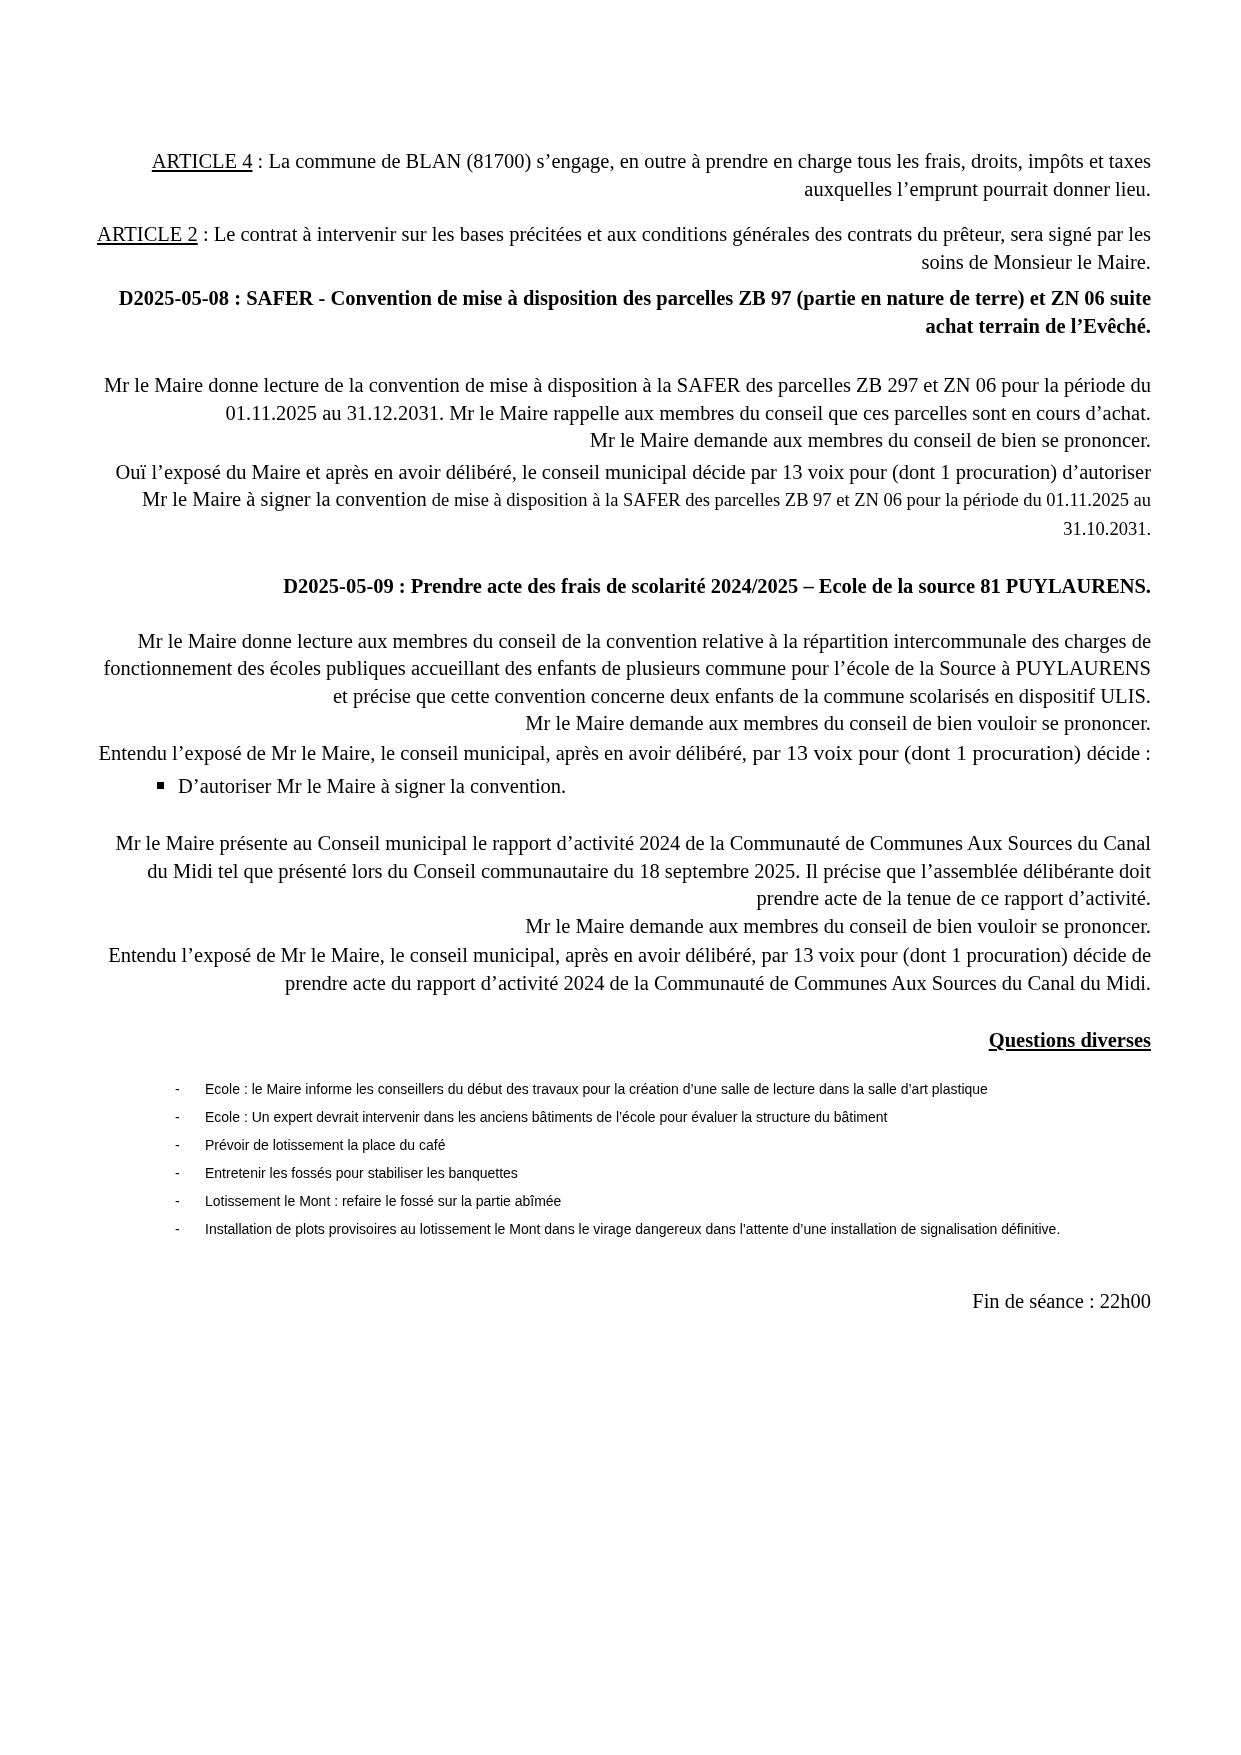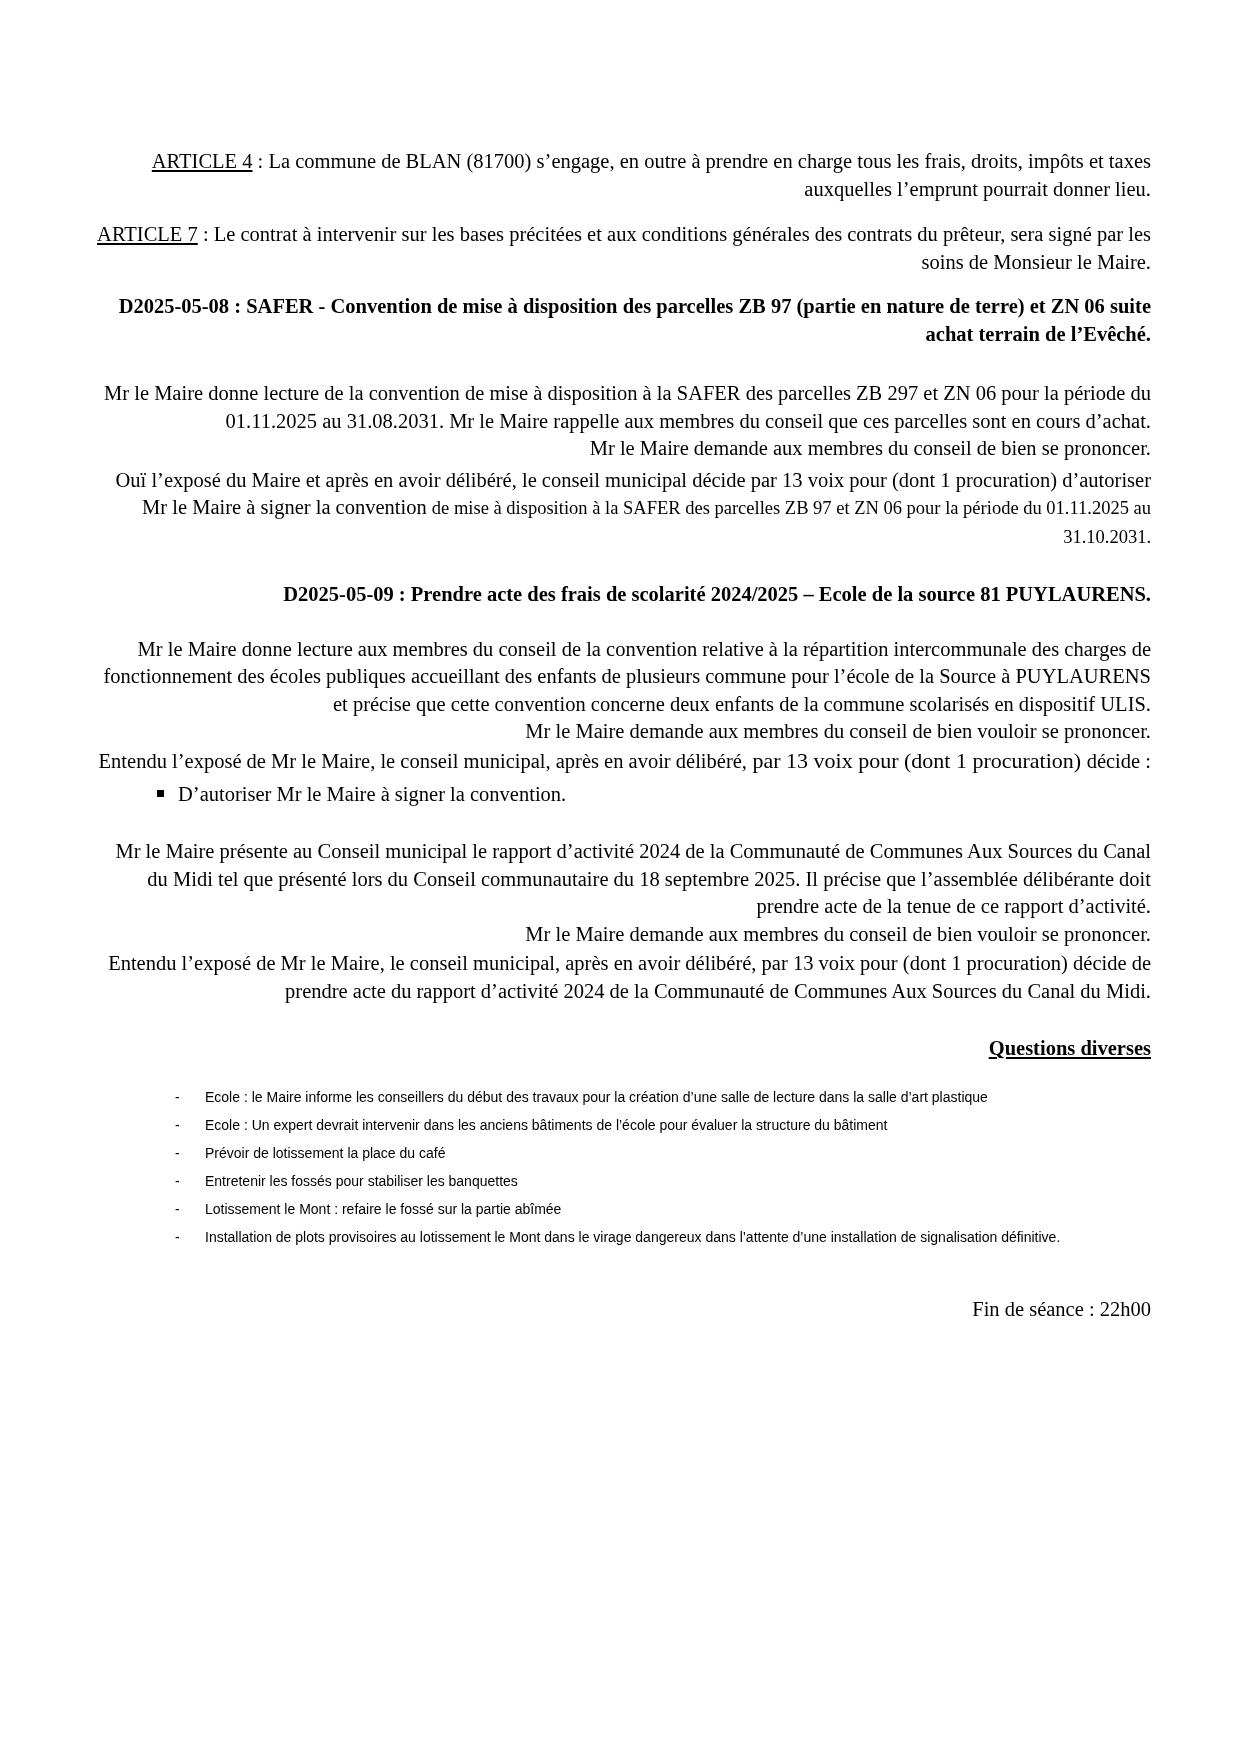--- a/index.html
+++ b/index.html
@@ -98,7 +98,7 @@
 <div class="page">
   <div class="content">
       <p class="doc justify"><span class="run-underline">ARTICLE 4</span><span> : La commune de BLAN (81700) s’engage, en outre à prendre en charge tous les frais, droits, impôts et taxes auxquelles l’emprunt pourrait donner lieu.</span></p>
-      <p class="doc justify" style="margin-top: 18px;"><span class="run-underline">ARTICLE 7</span><span> : Le contrat à intervenir sur les bases précitées et aux conditions générales des contrats du prêteur, sera signé par les soins de Monsieur le Maire.</span></p>
+      <p class="doc justify" style="margin-top: 18px;"><span class="run-underline">ARTICLE 2</span><span> : Le contrat à intervenir sur les bases précitées et aux conditions générales des contrats du prêteur, sera signé par les soins de Monsieur le Maire.</span></p>
       <p class="doc bold justify" style="margin-top: 17px;"><span>D2025-05-08 : SAFER - Convention de mise à disposition des parcelles ZB 97 (partie en nature de terre) et ZN 06 suite achat terrain de l’Evêché.</span></p>
       <p class="doc justify" style="margin-top: 32px;"><span>Mr le Maire donne lecture de la convention de mise à disposition à la SAFER des parcelles ZB 297 et ZN 06 pour la période du 01.11.2025 au 31.08.2031. Mr le Maire rappelle aux membres du conseil que ces parcelles sont en cours d’achat.</span></p>
       <p class="doc"><span>Mr le Maire demande aux membres du conseil de bien se prononcer.</span></p>

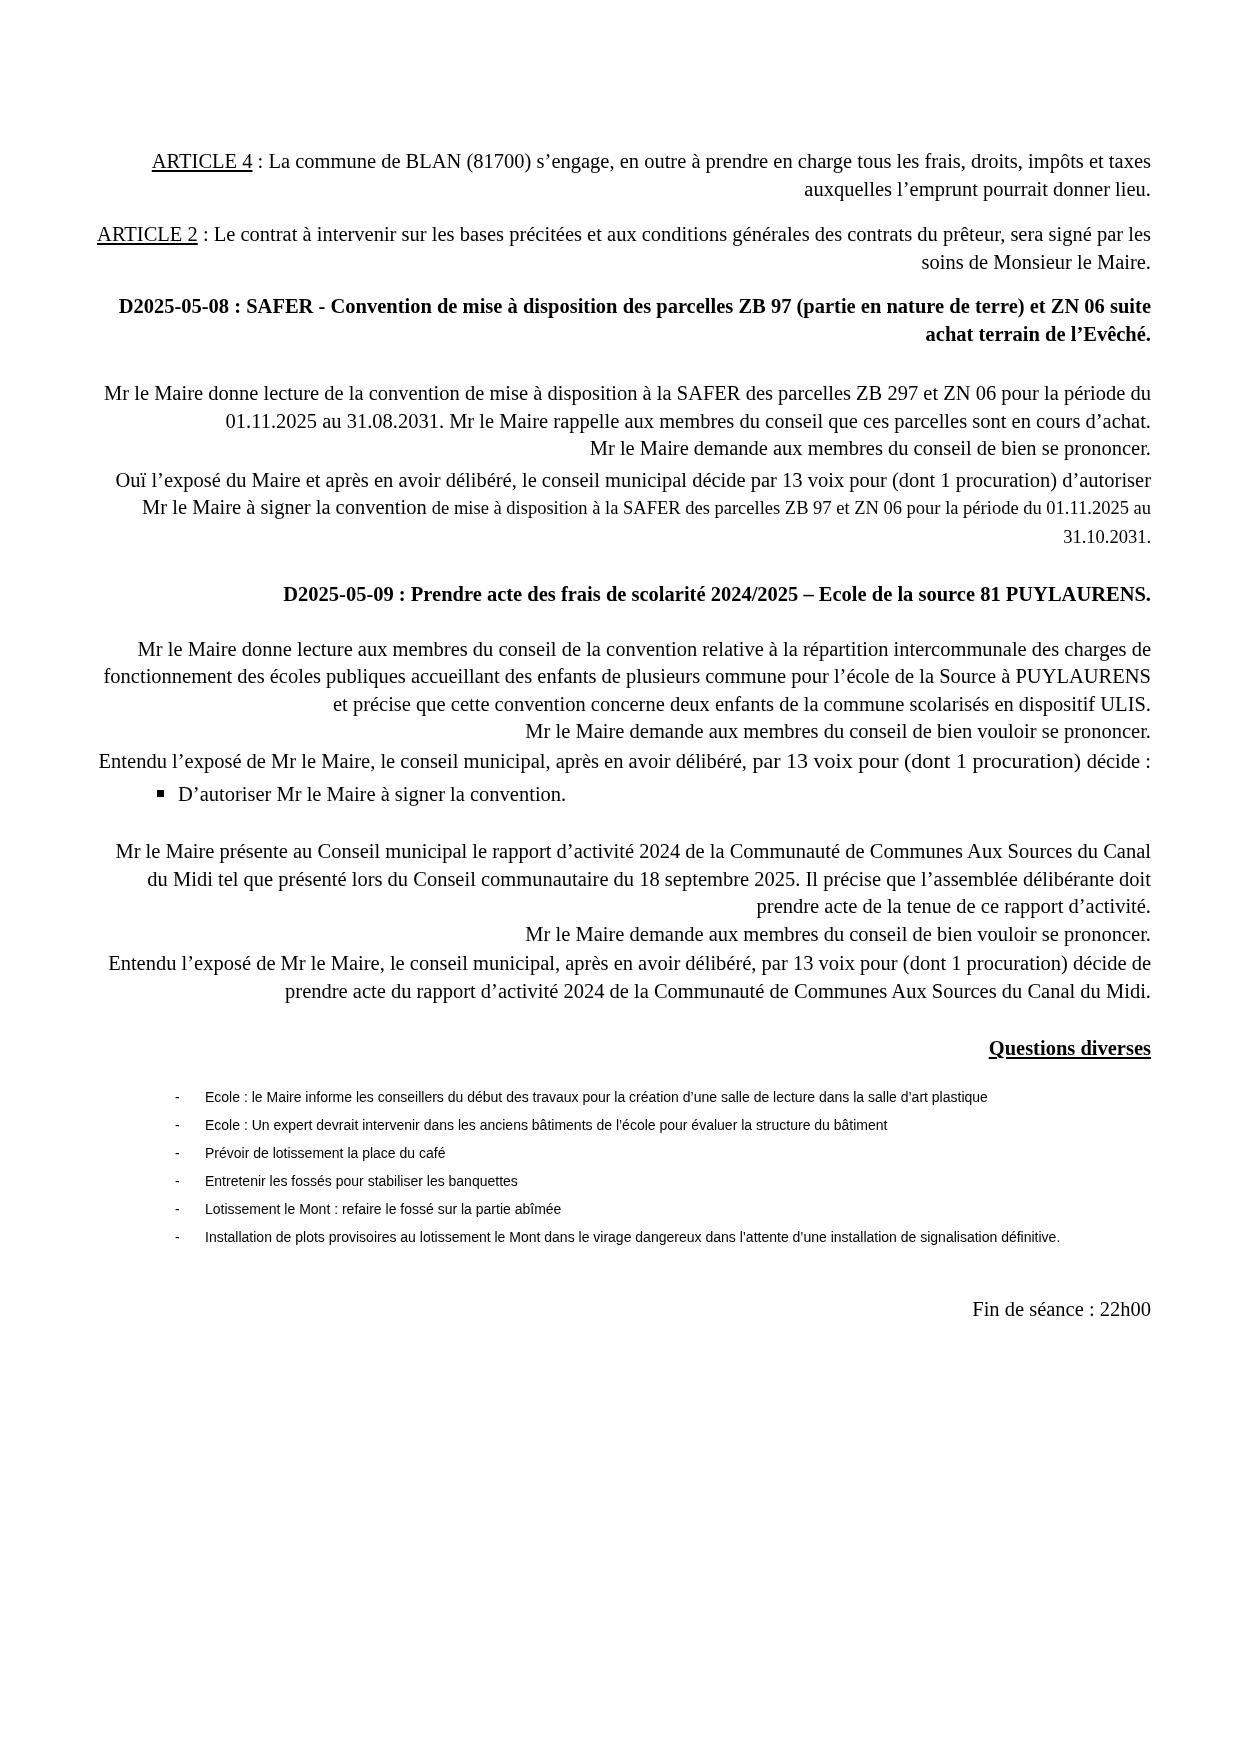--- a/index.html
+++ b/index.html
@@ -99,7 +99,7 @@
   <div class="content">
       <p class="doc justify"><span class="run-underline">ARTICLE 4</span><span> : La commune de BLAN (81700) s’engage, en outre à prendre en charge tous les frais, droits, impôts et taxes auxquelles l’emprunt pourrait donner lieu.</span></p>
       <p class="doc justify" style="margin-top: 18px;"><span class="run-underline">ARTICLE 2</span><span> : Le contrat à intervenir sur les bases précitées et aux conditions générales des contrats du prêteur, sera signé par les soins de Monsieur le Maire.</span></p>
-      <p class="doc bold justify" style="margin-top: 17px;"><span>D2025-05-08 : SAFER - Convention de mise à disposition des parcelles ZB 97 (partie en nature de terre) et ZN 06 suite achat terrain de l’Evêché.</span></p>
+      <p class="doc bold justify" style="margin-top: 9px;"><span>D2025-05-08 : SAFER - Convention de mise à disposition des parcelles ZB 97 (partie en nature de terre) et ZN 06 suite achat terrain de l’Evêché.</span></p>
       <p class="doc justify" style="margin-top: 32px;"><span>Mr le Maire donne lecture de la convention de mise à disposition à la SAFER des parcelles ZB 297 et ZN 06 pour la période du 01.11.2025 au 31.08.2031. Mr le Maire rappelle aux membres du conseil que ces parcelles sont en cours d’achat.</span></p>
       <p class="doc"><span>Mr le Maire demande aux membres du conseil de bien se prononcer.</span></p>
       <p class="doc justify" style="margin-top: 4px;"><span>Ouï l’exposé du Maire et après en avoir délibéré, le conseil municipal décide par 13 voix pour (dont 1 procuration) d’autoriser Mr le Maire à signer la convention </span><span class="run-small">de mise à disposition à la SAFER des parcelles ZB 97 et ZN 06 pour la période du 01.11.2025 au 31.10.2031.</span></p>

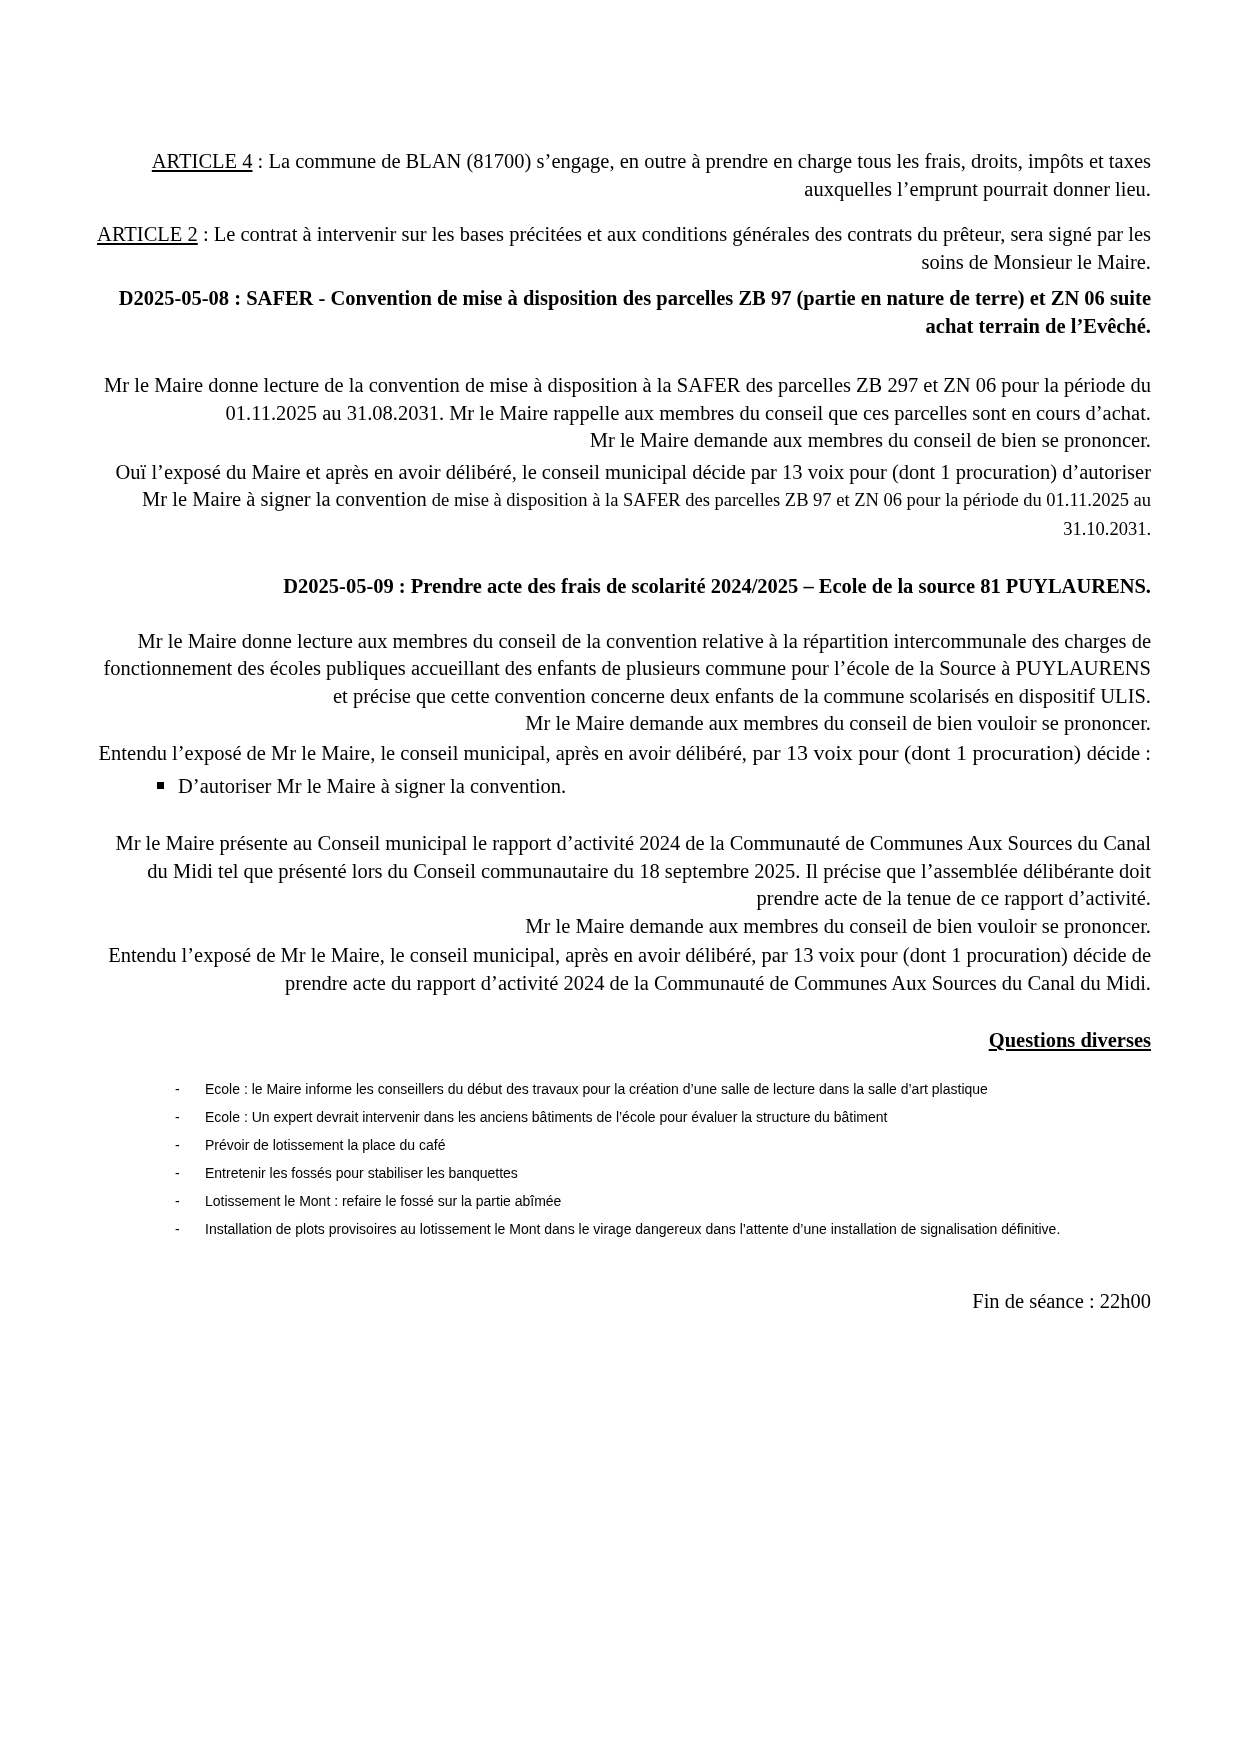--- a/index.html
+++ b/index.html
@@ -100,7 +100,7 @@
       <p class="doc justify"><span class="run-underline">ARTICLE 4</span><span> : La commune de BLAN (81700) s’engage, en outre à prendre en charge tous les frais, droits, impôts et taxes auxquelles l’emprunt pourrait donner lieu.</span></p>
       <p class="doc justify" style="margin-top: 18px;"><span class="run-underline">ARTICLE 2</span><span> : Le contrat à intervenir sur les bases précitées et aux conditions générales des contrats du prêteur, sera signé par les soins de Monsieur le Maire.</span></p>
       <p class="doc bold justify" style="margin-top: 9px;"><span>D2025-05-08 : SAFER - Convention de mise à disposition des parcelles ZB 97 (partie en nature de terre) et ZN 06 suite achat terrain de l’Evêché.</span></p>
-      <p class="doc justify" style="margin-top: 32px;"><span>Mr le Maire donne lecture de la convention de mise à disposition à la SAFER des parcelles ZB 297 et ZN 06 pour la période du 01.11.2025 au 31.08.2031. Mr le Maire rappelle aux membres du conseil que ces parcelles sont en cours d’achat.</span></p>
+      <p class="doc justify" style="margin-top: 32px;"><span>Mr le Maire donne lecture de la convention de mise à disposition à la SAFER des parcelles ZB 297 et ZN 06 pour la période du 01.11.2025 au 31.12.2031. Mr le Maire rappelle aux membres du conseil que ces parcelles sont en cours d’achat.</span></p>
       <p class="doc"><span>Mr le Maire demande aux membres du conseil de bien se prononcer.</span></p>
       <p class="doc justify" style="margin-top: 4px;"><span>Ouï l’exposé du Maire et après en avoir délibéré, le conseil municipal décide par 13 voix pour (dont 1 procuration) d’autoriser Mr le Maire à signer la convention </span><span class="run-small">de mise à disposition à la SAFER des parcelles ZB 97 et ZN 06 pour la période du 01.11.2025 au 31.10.2031.</span></p>
       <p class="doc bold justify" style="margin-top: 30px;"><span>D2025-05-09 : Prendre acte des frais de scolarité 2024/2025 – Ecole de la source 81 PUYLAURENS.</span></p>

